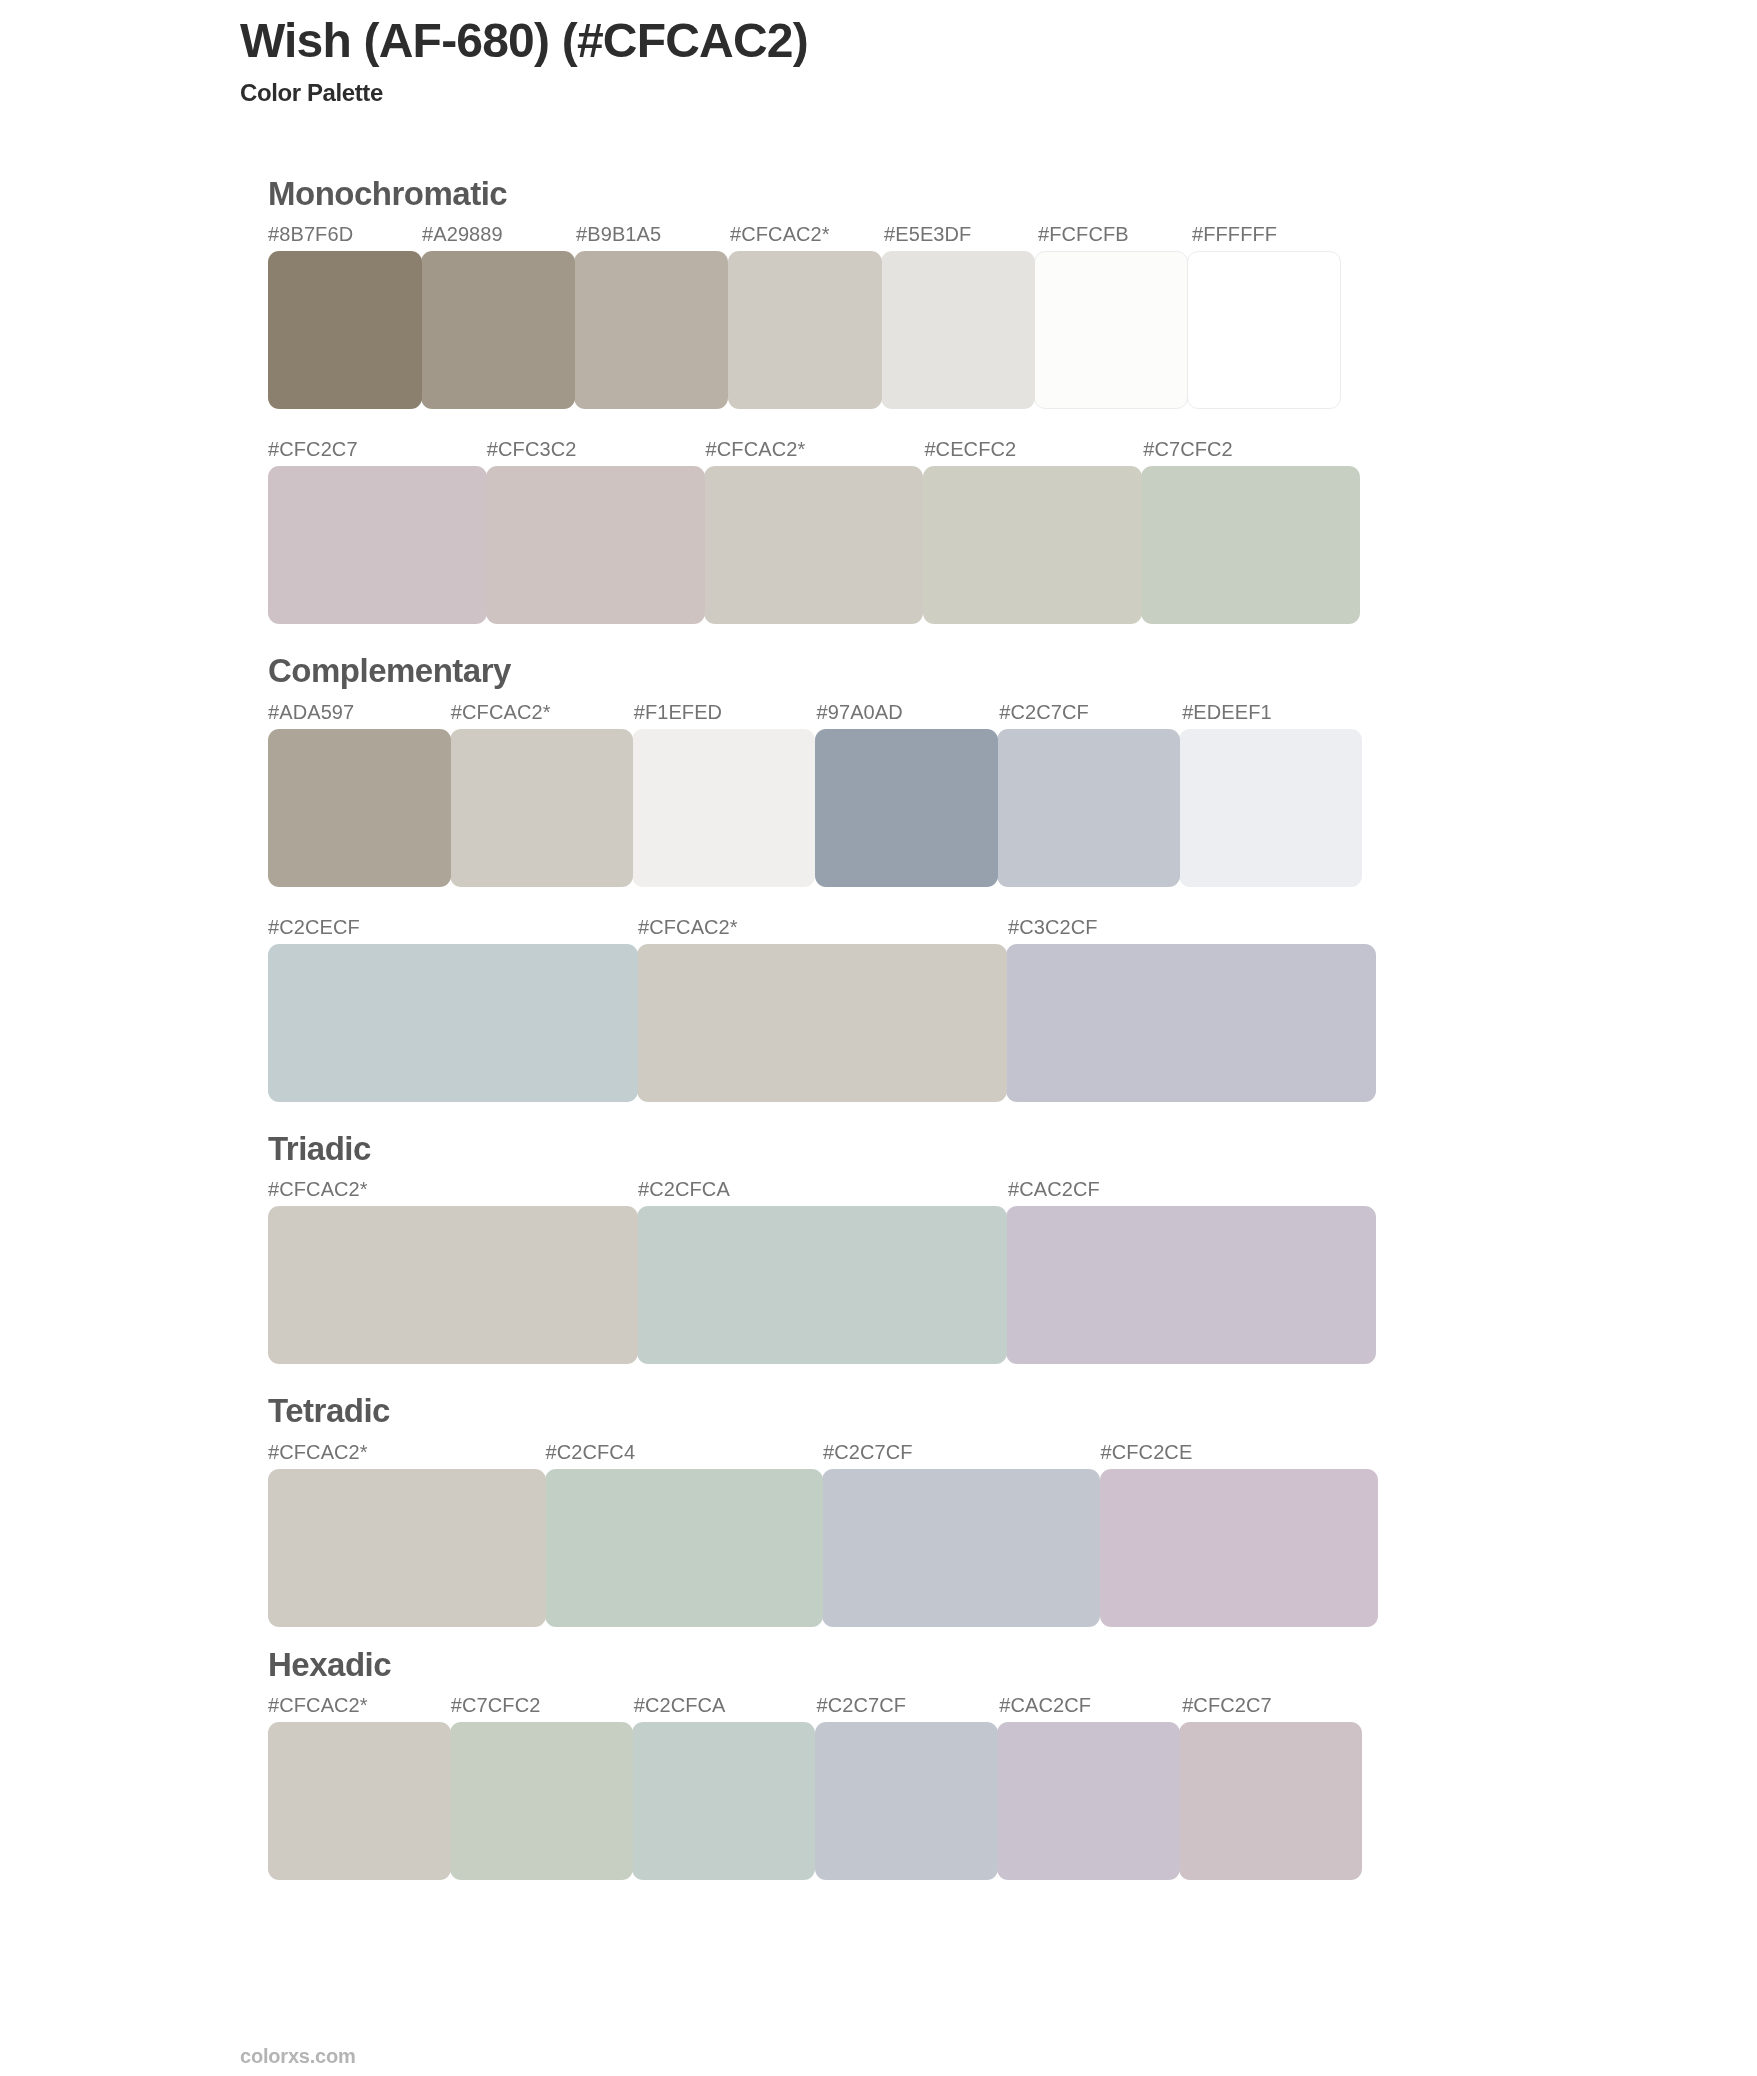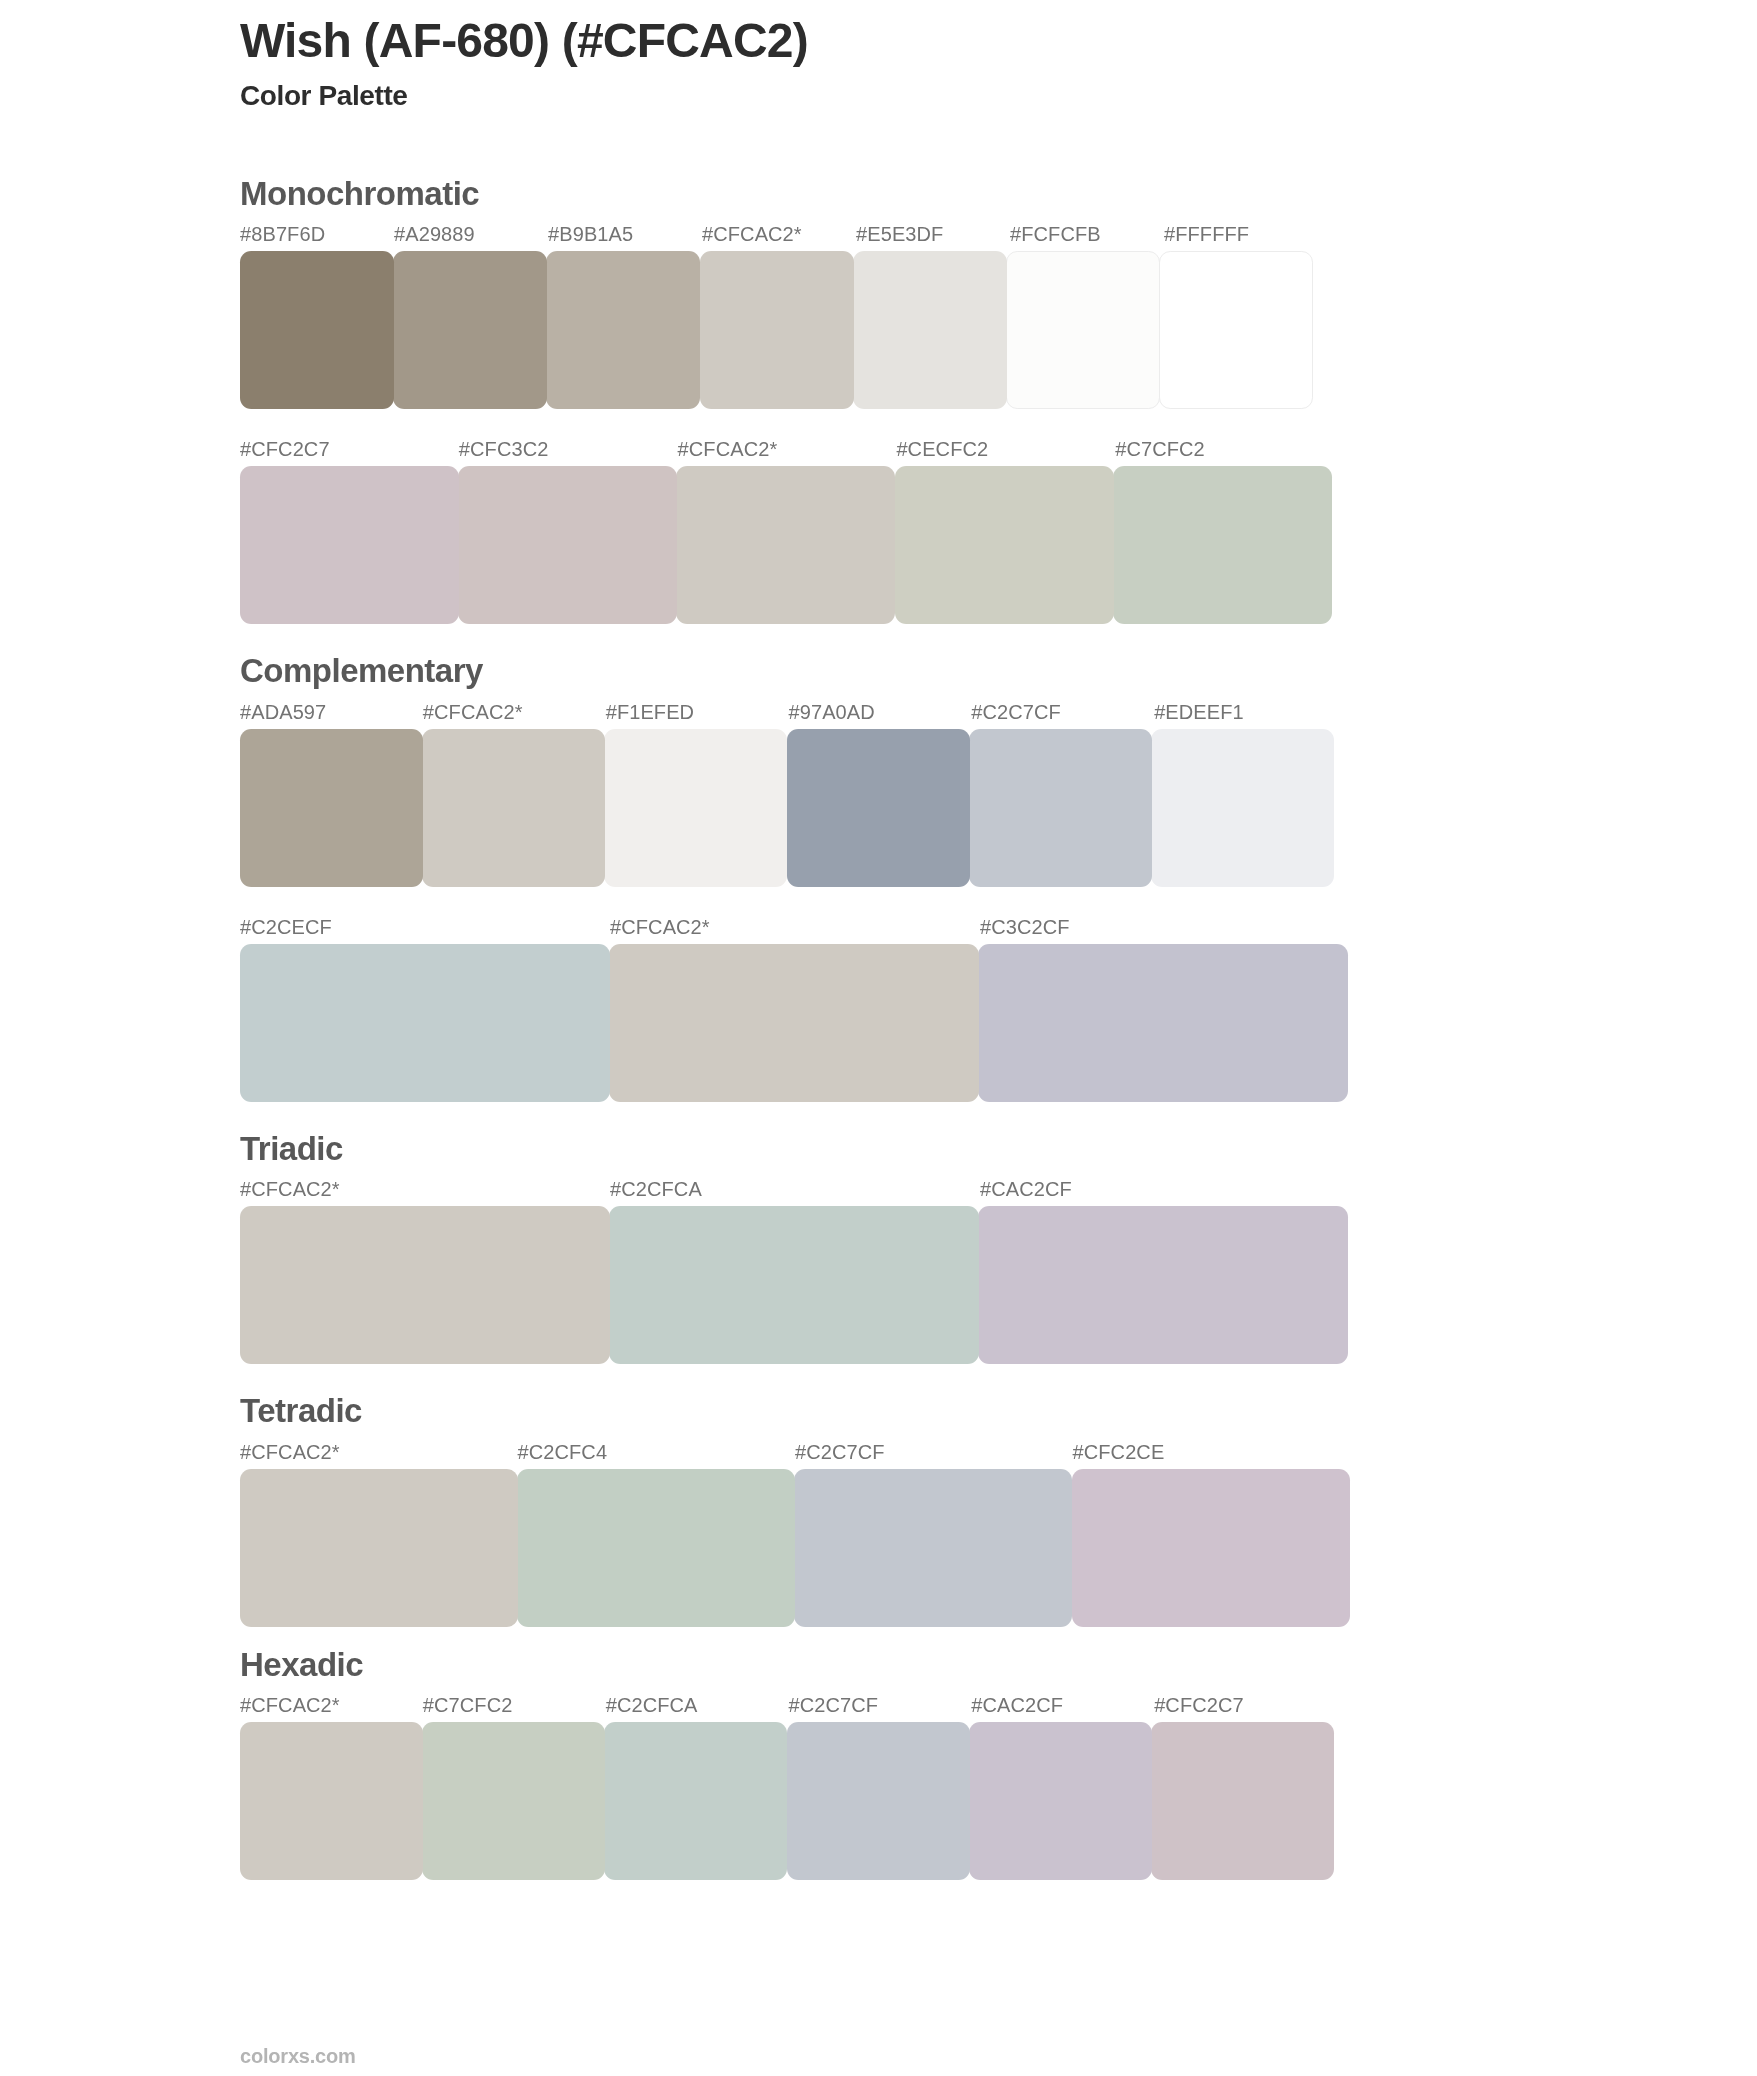--- a/index.html
+++ b/index.html
@@ -35,7 +35,7 @@
     white-space: nowrap;
   }
   .subtitle {
-    font-size: 28px;
+    font-size: 24px;
     font-weight: bold;
     color: #2d2d2d;
     letter-spacing: -0.4px;

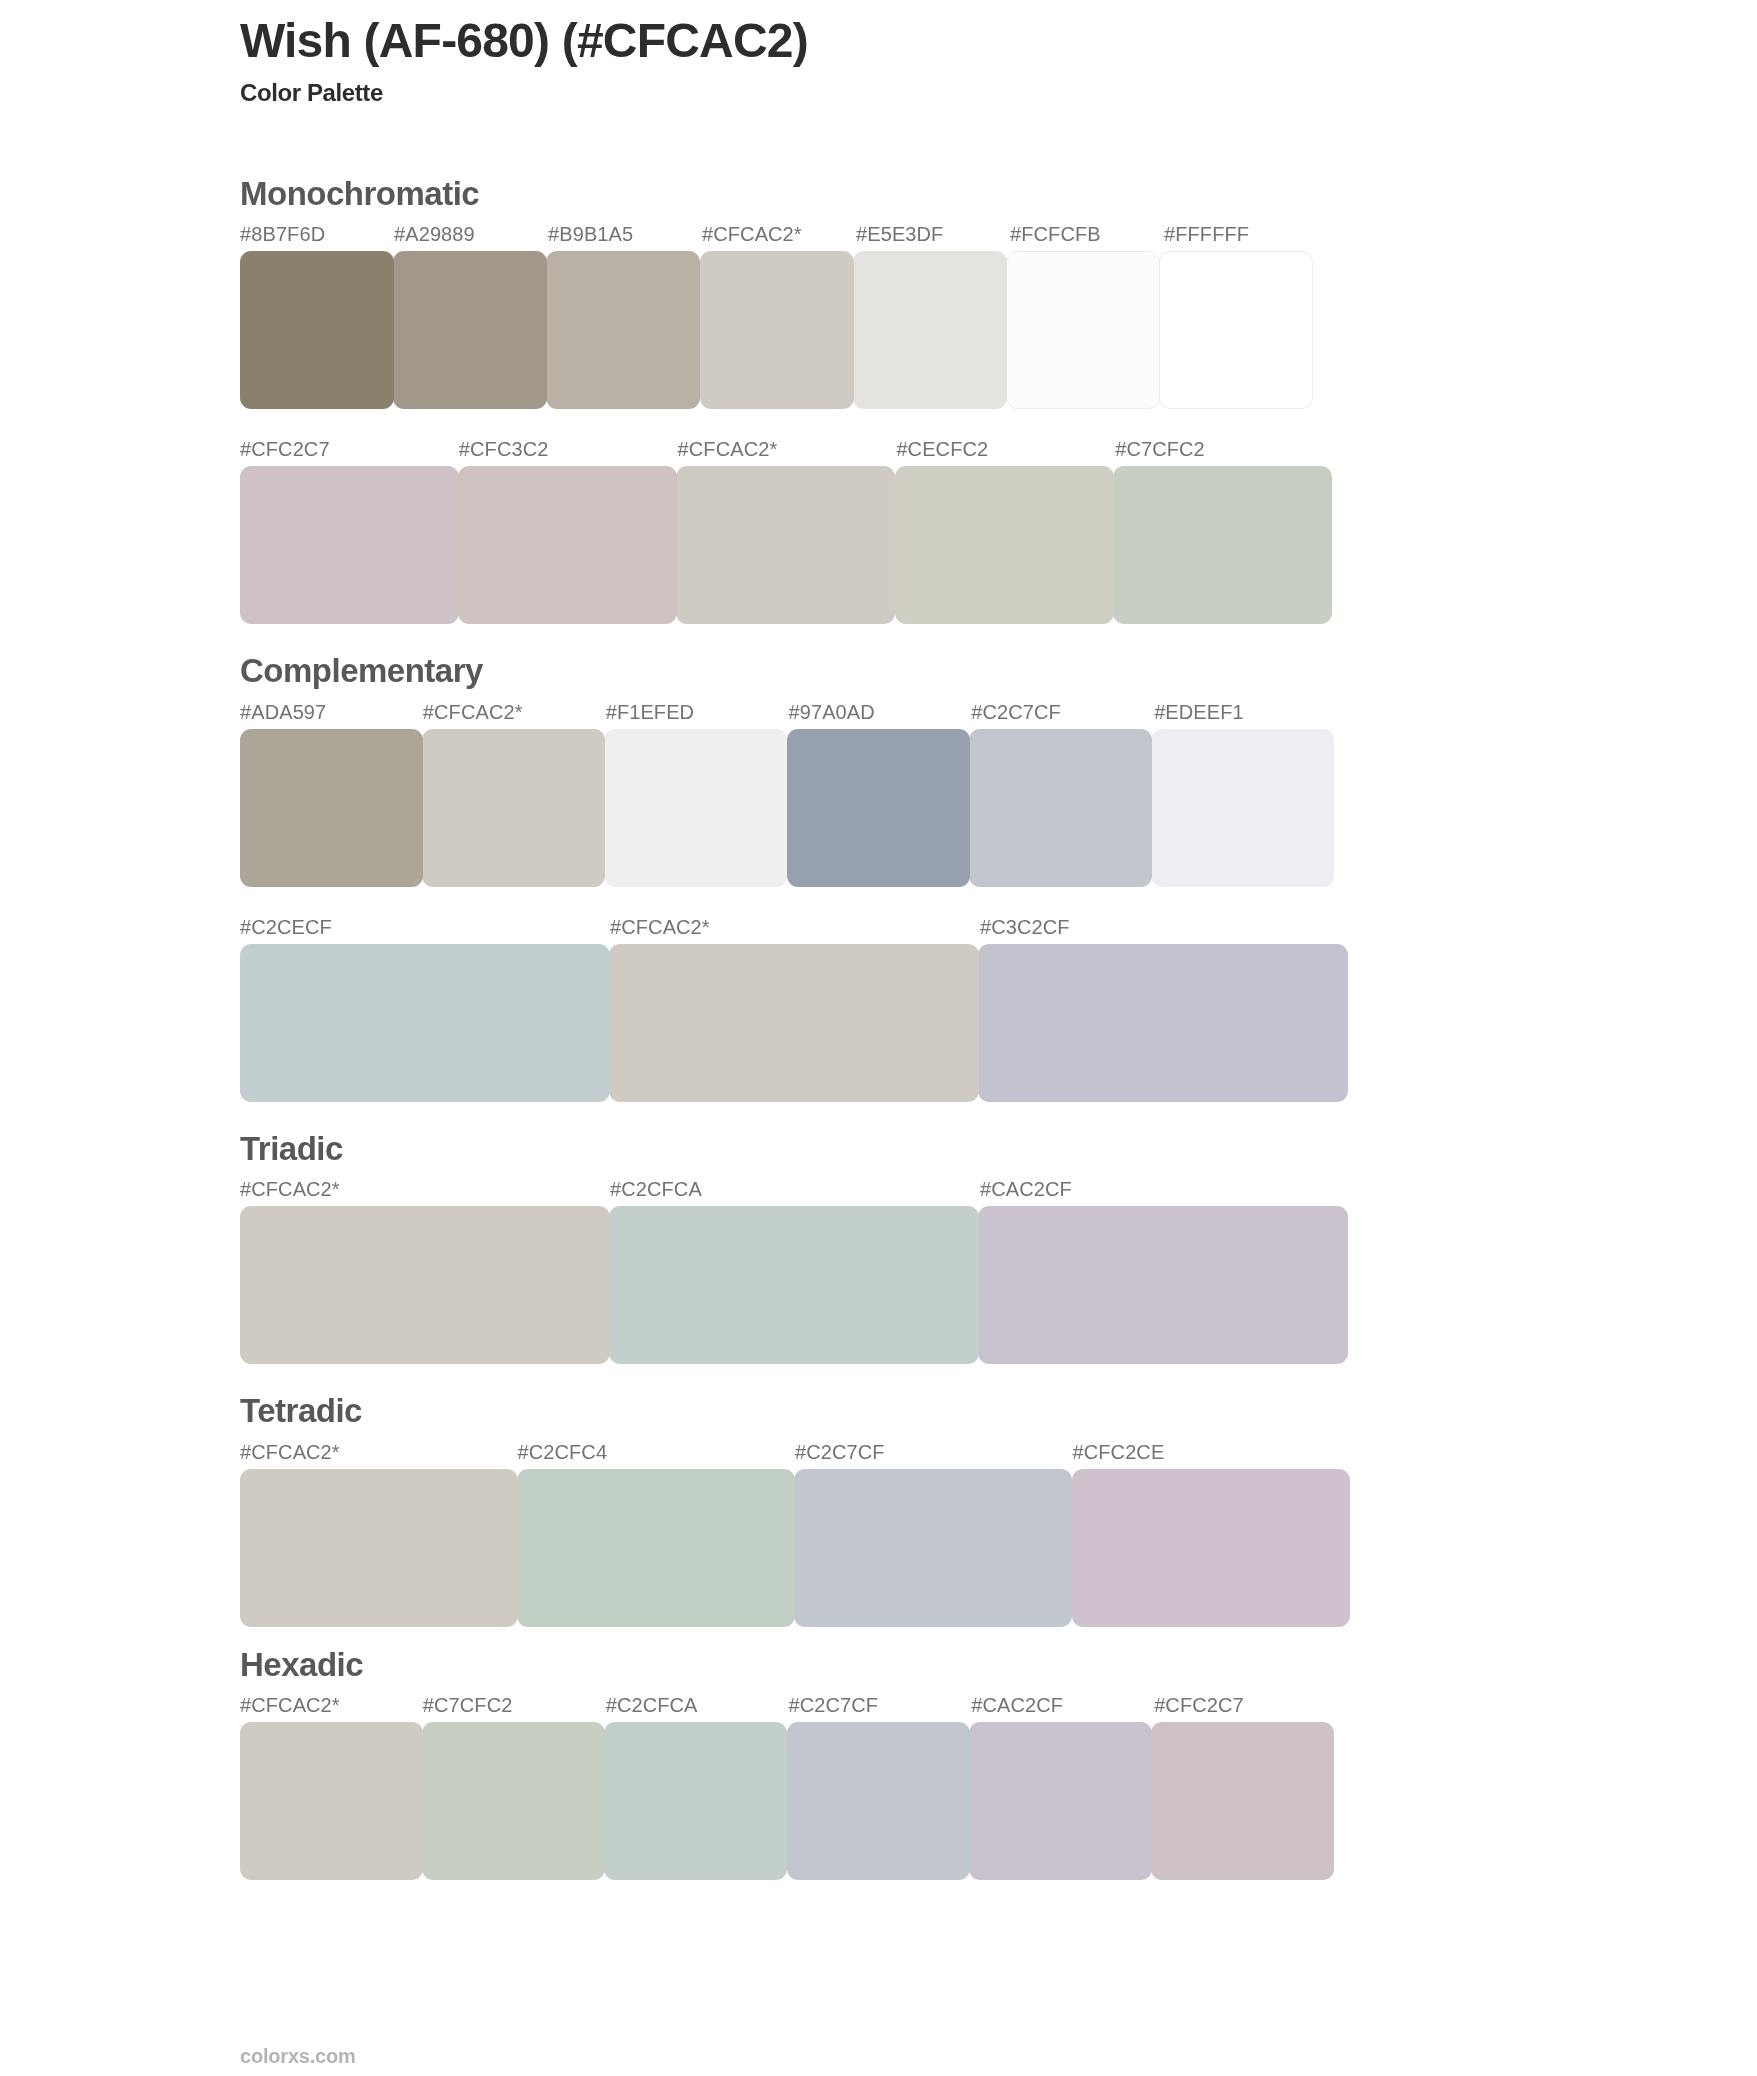--- a/index.html
+++ b/index.html
@@ -52,6 +52,7 @@
     position: relative;
     padding-left: 240px;
     padding-right: 0;
+    margin-left: 28px;
   }
   .section-heading {
     font-size: 33px;

